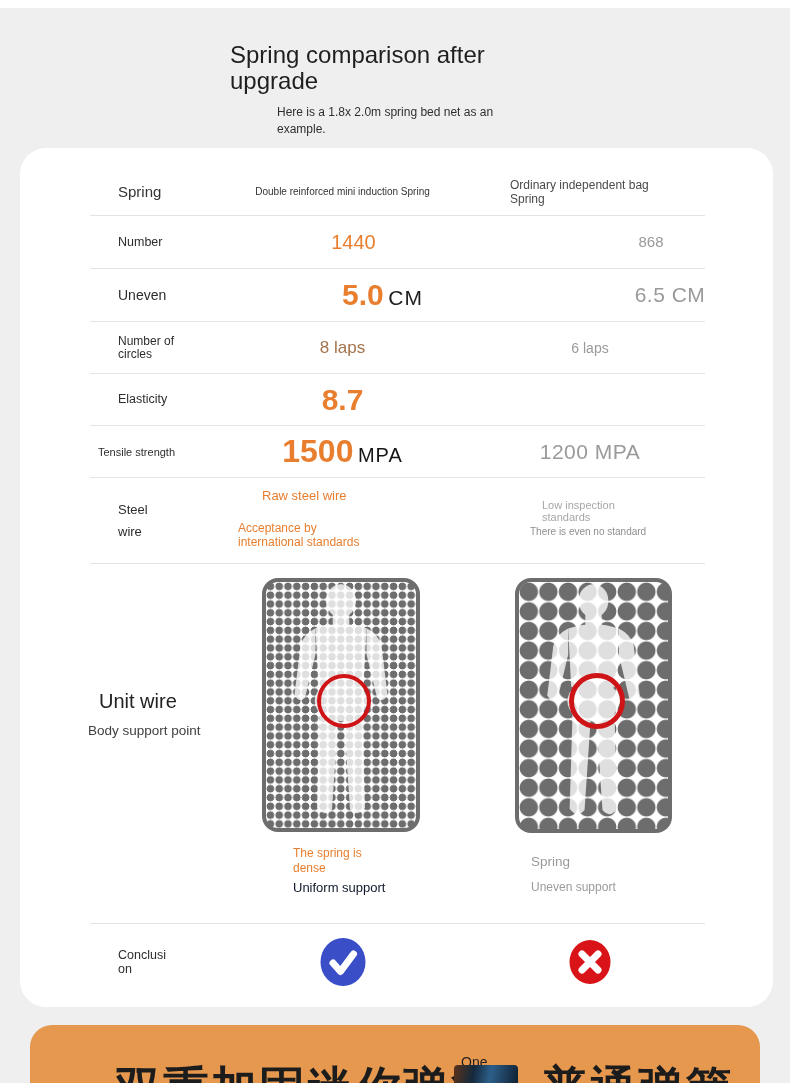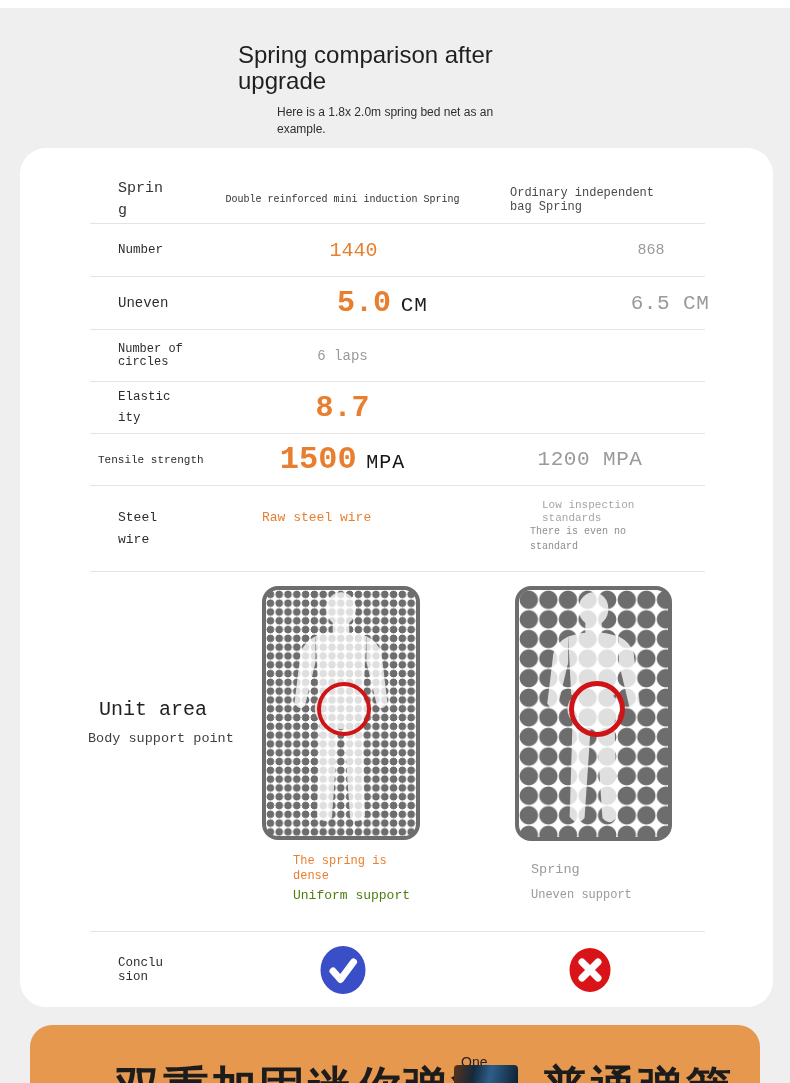--- a/index.html
+++ b/index.html
@@ -13,7 +13,7 @@
 
   
   .page-title {
-    position:absolute; left:238px; top:42px; width:280px;
+    position:absolute; left:230px; top:42px; width:280px;
     font-size:24px; line-height:26px; font-weight:500; color:#1f1f1f;
   }
   .page-subtitle {

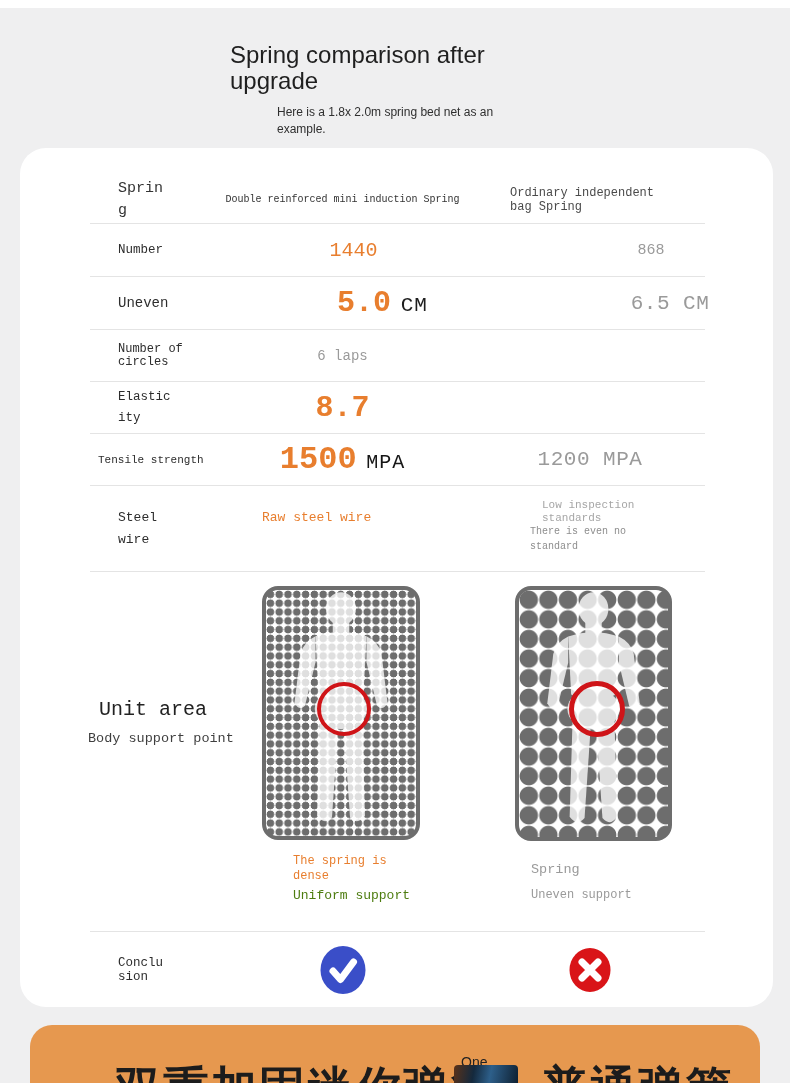--- a/index.html
+++ b/index.html
@@ -24,7 +24,7 @@
   
   .card {
     position:absolute; left:20px; top:148px; width:753px; height:859px;
-    background:#ffffff; border-radius:26px; padding-top:28px;font-family:Liberation Mono, monospace;
+    background:#ffffff; border-radius:26px; padding-top:20px;
   }
   .row {
     margin:0 68px 0 70px;

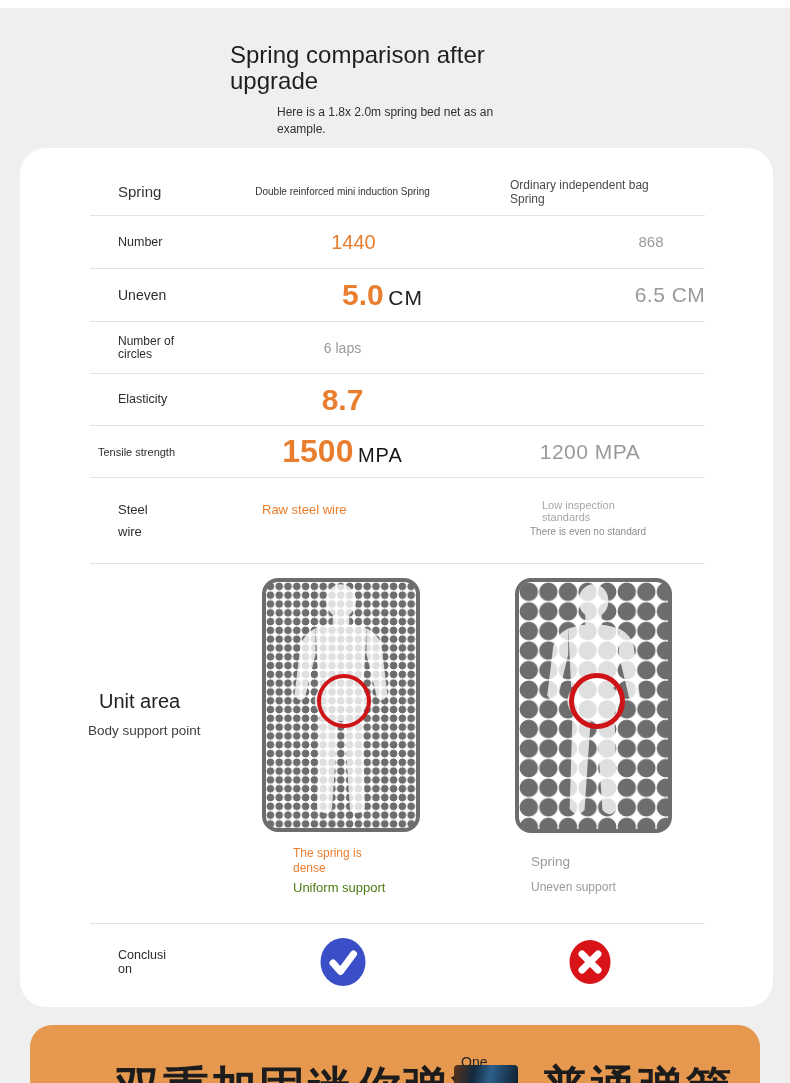--- a/index.html
+++ b/index.html
@@ -174,6 +174,7 @@
 
     <div class="row r-circles">
       <div class="lbl lbl-circles">Number of circles</div>
+      <div class="cell-a"><span class="laps-a">8 laps</span></div>
       <div class="cell-b"><span class="laps-b gray">6 laps</span></div>
     </div>
 

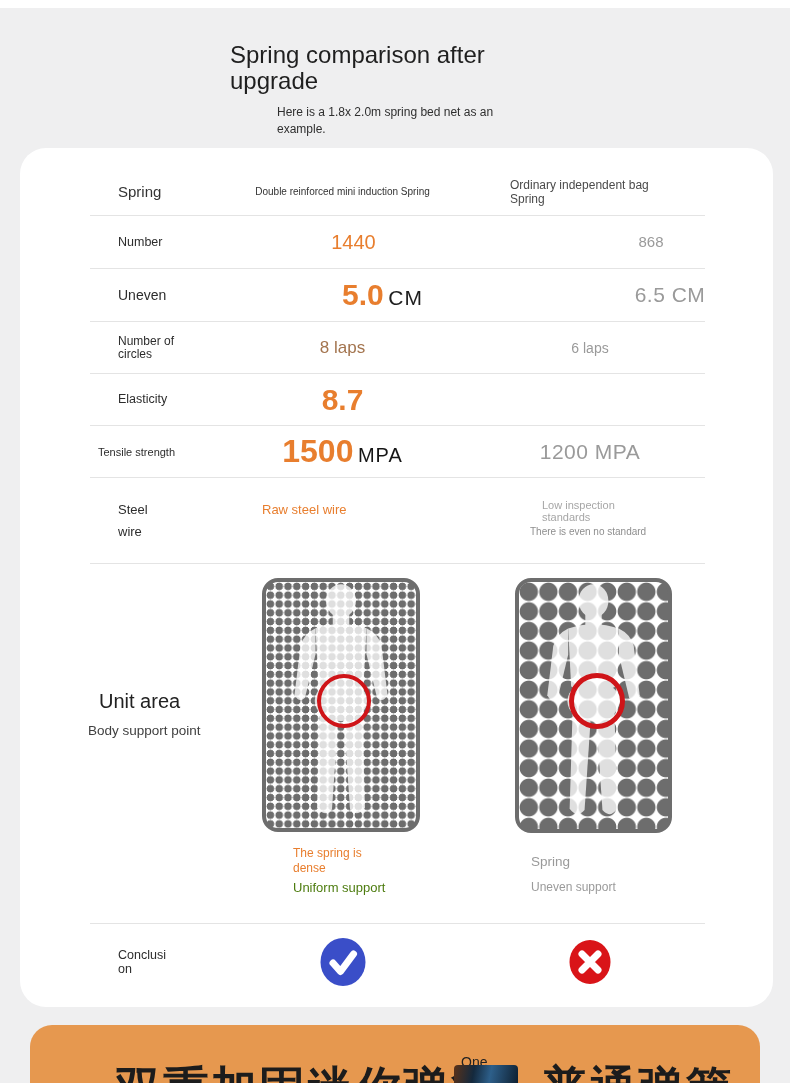--- a/index.html
+++ b/index.html
@@ -196,6 +196,7 @@
       <div class="lbl lbl-steel">Steel wire</div>
       <div class="cell-a steel-a">
         <div class="l1 orange">Raw steel wire</div>
+        <div class="l2 orange">Acceptance by international standards</div>
       </div>
       <div class="cell-b steel-b">
         <div class="l1">Low inspection standards</div>

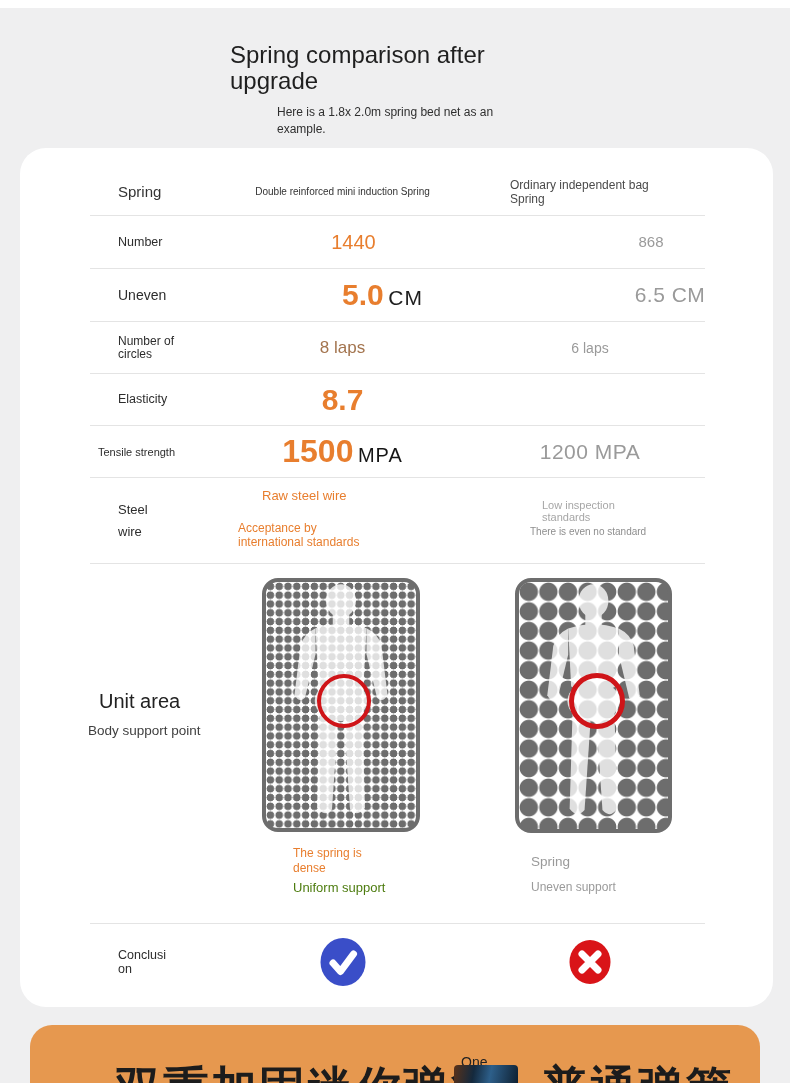--- a/index.html
+++ b/index.html
@@ -205,7 +205,7 @@
     </div>
 
     <div class="row r-unit">
-      <div class="unit-label">Unit area</div>
+      <div class="unit-label">Unit wire</div>
       <div class="unit-sub">Body support point</div>
 
       <div class="mattress mat-a">

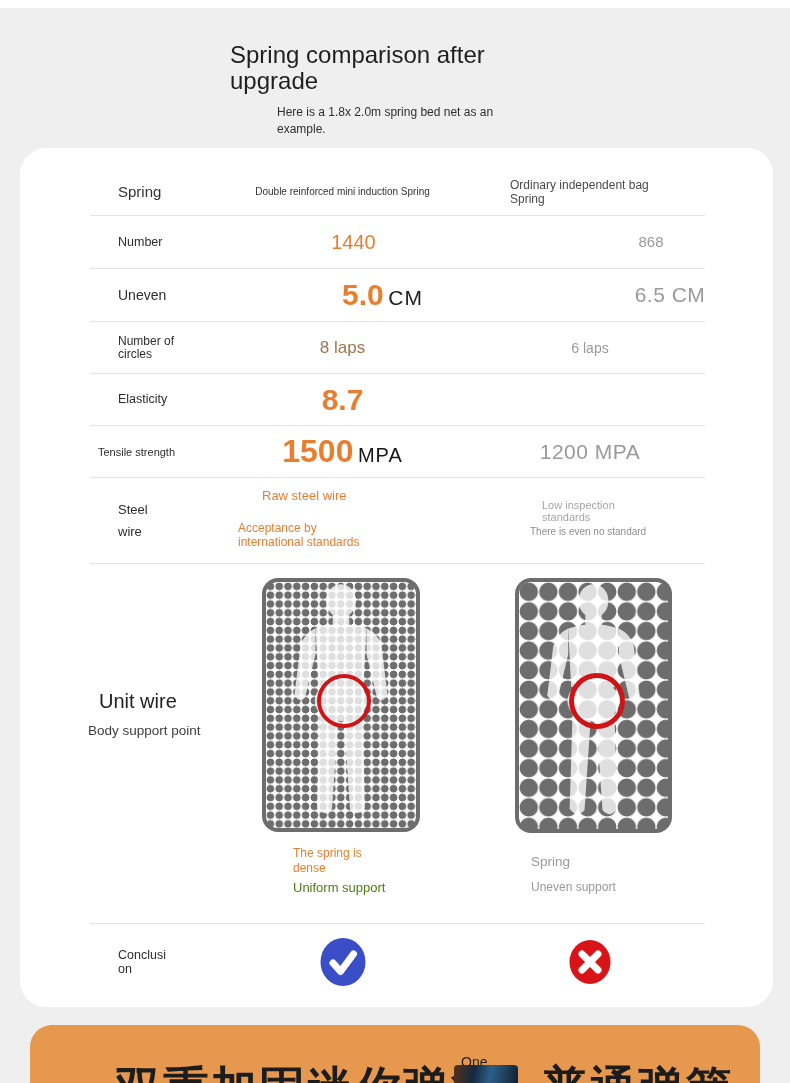--- a/index.html
+++ b/index.html
@@ -97,7 +97,7 @@
   .circ-b { left:50px; top:91px; width:56px; height:56px; border-width:5px; }
 
   .cap-a1 { position:absolute; left:203px; top:282px; width:100px; font-size:12px; line-height:15px; color:#e87e2e; }
-  .cap-a2 { position:absolute; left:203px; top:316px; font-size:13px; color:#4d7c0f; }
+  .cap-a2 { position:absolute; left:203px; top:316px; font-size:13px; color:#0f172a; }
   .cap-b1 { position:absolute; left:441px; top:290px; font-size:13.5px; color:#9a9a9a; }
   .cap-b2 { position:absolute; left:441px; top:316px; font-size:12px; color:#9a9a9a; }
 

